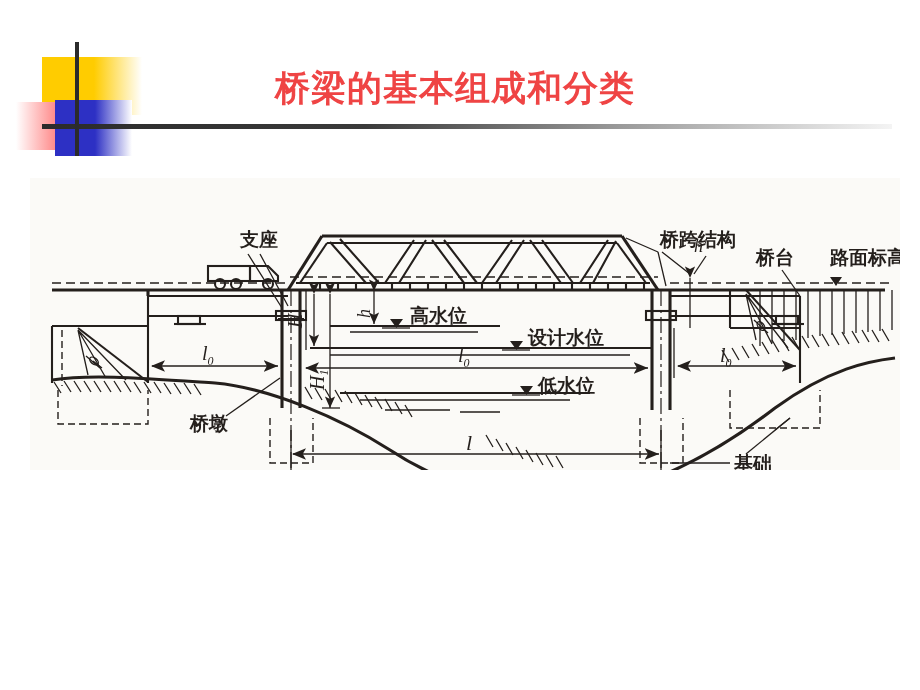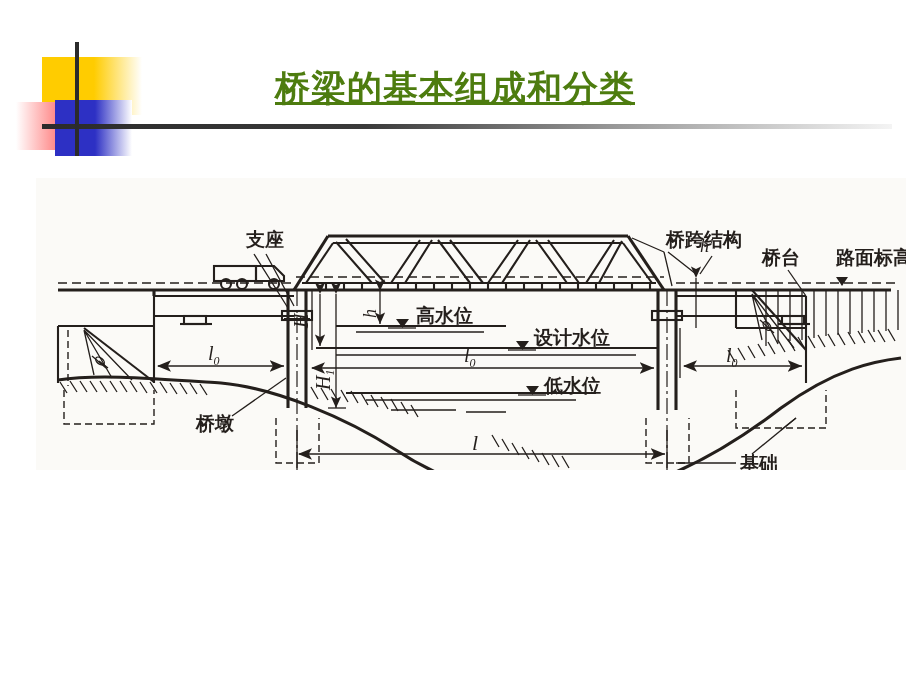--- a/index.html
+++ b/index.html
@@ -36,8 +36,8 @@
   #title{
     position:absolute;left:275px;top:66px;
     font-family:"Liberation Serif","DejaVu Serif",serif;
-    font-size:35px;line-height:45px;font-weight:700;color:#4d7c0f;
-    letter-spacing:1px;white-space:nowrap;text-decoration:underline;
+    font-size:35px;line-height:45px;font-weight:700;color:#ef4444;
+    letter-spacing:1px;white-space:nowrap;
   }
 
   

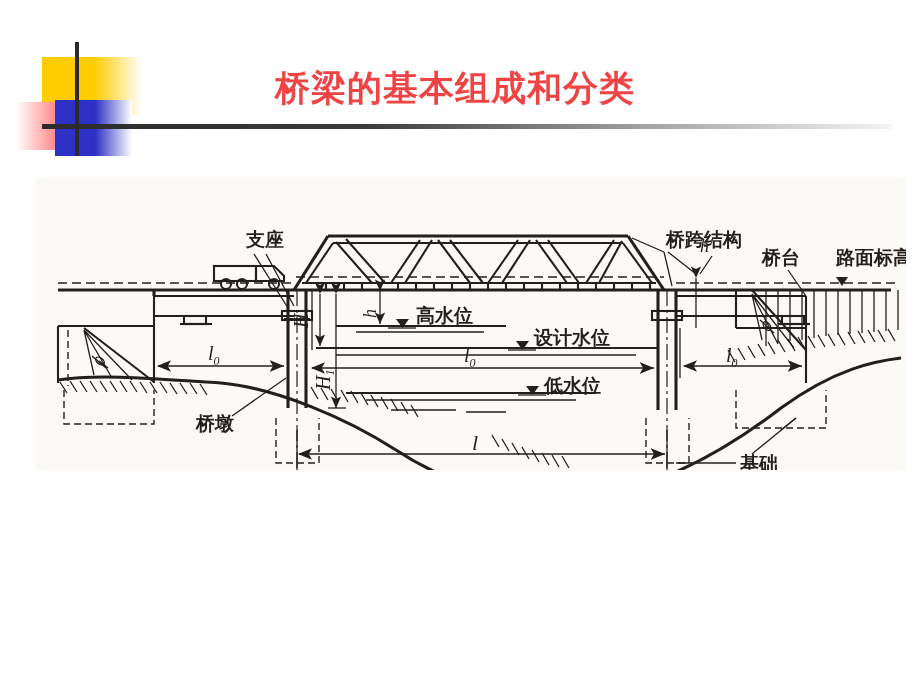--- a/index.html
+++ b/index.html
@@ -41,7 +41,7 @@
   }
 
   
-  #figure{position:absolute;left:36px;top:178px;width:870px;height:292px;}
+  #figure{position:absolute;left:30px;top:178px;width:870px;height:292px;}
   #figure svg{display:block;}
 </style>
 </head>

